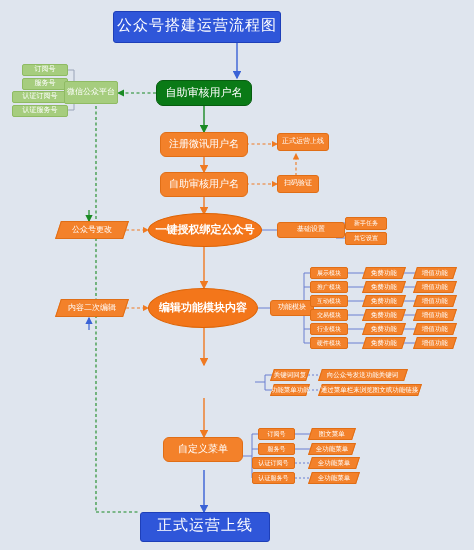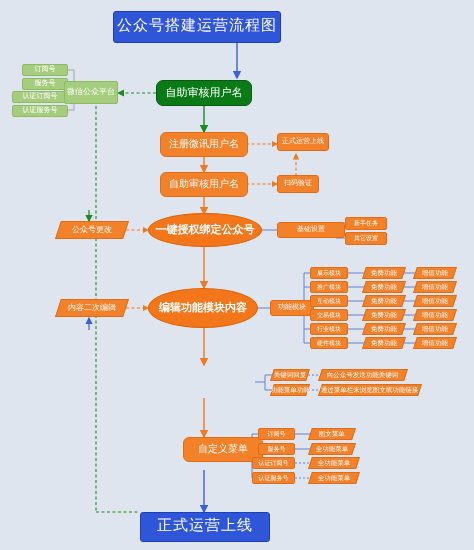--- a/index.html
+++ b/index.html
@@ -229,7 +229,7 @@
   <div class="node ellipse" style="left:148px;top:288px;width:110px;height:40px;">编辑功能模块内容</div>
 
 
-  <div class="node orange" style="left:163px;top:437px;width:80px;height:25px;margin-left:20px;">自定义菜单</div>
+  <div class="node orange" style="left:163px;top:437px;width:80px;height:25px;">自定义菜单</div>
 
   <div class="node orange-sm" style="left:277px;top:133px;width:52px;height:18px;">正式运营上线</div>
   <div class="node orange-sm" style="left:277px;top:175px;width:42px;height:18px;">扫码验证</div>

